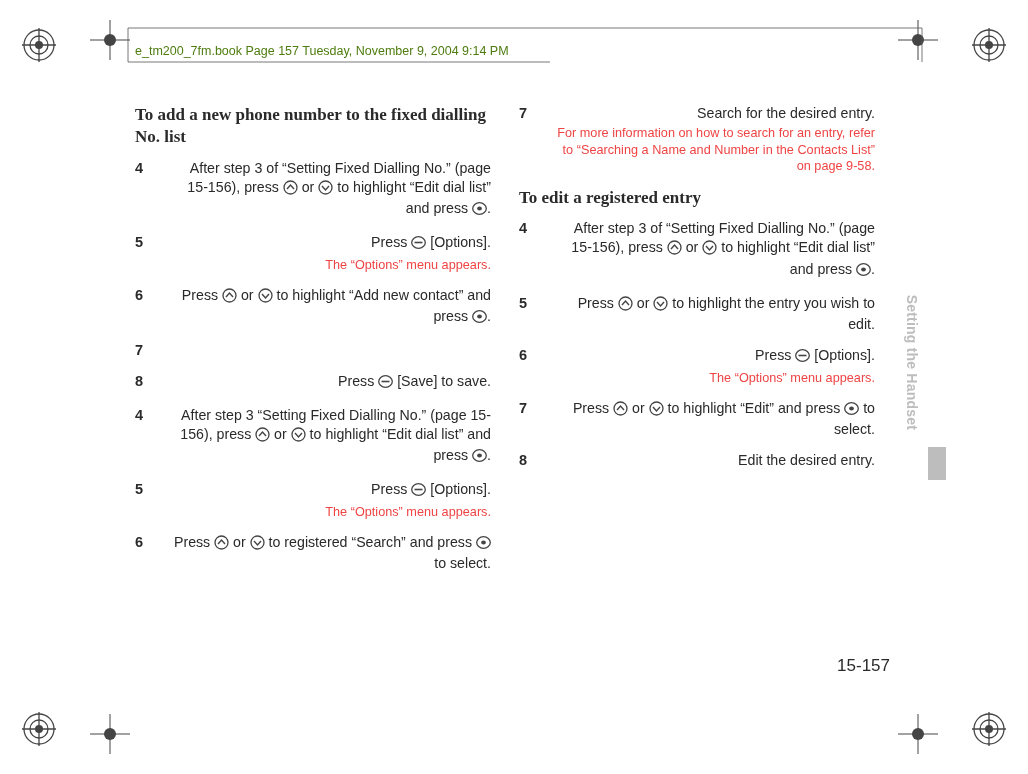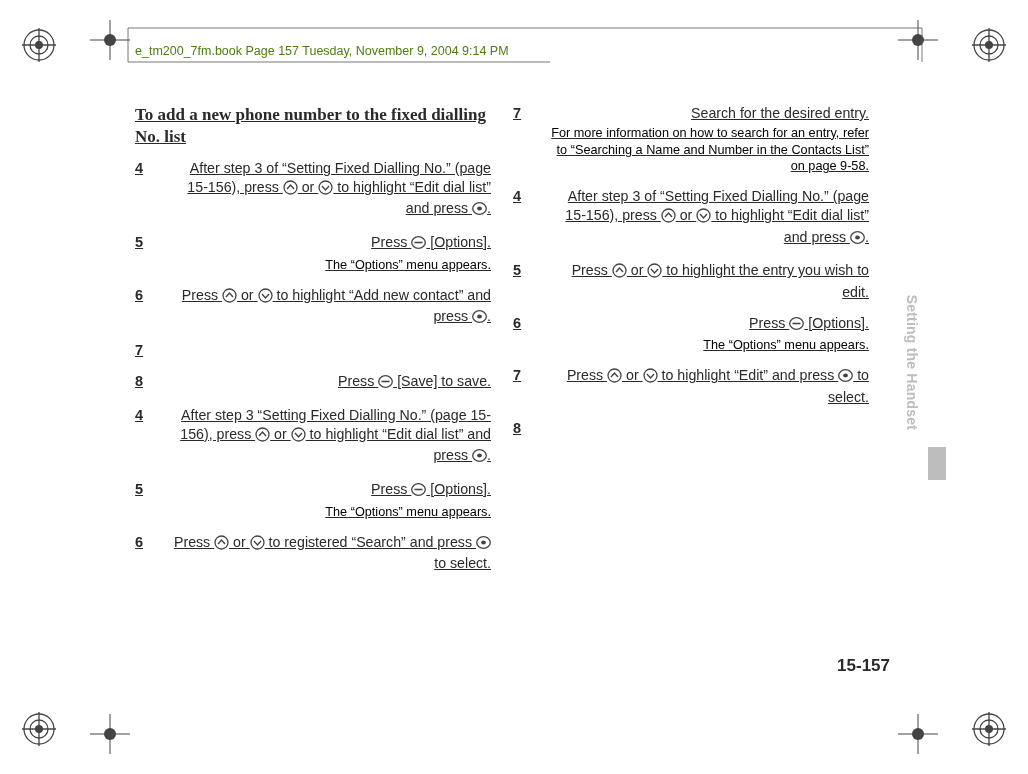--- a/index.html
+++ b/index.html
@@ -40,8 +40,7 @@
     left: 135px;
     width: 760px;
     display: flex;
-    gap: 22px;
-    text-decoration: underline;
+    gap: 28px;
   }
   .col {
     width: 356px;

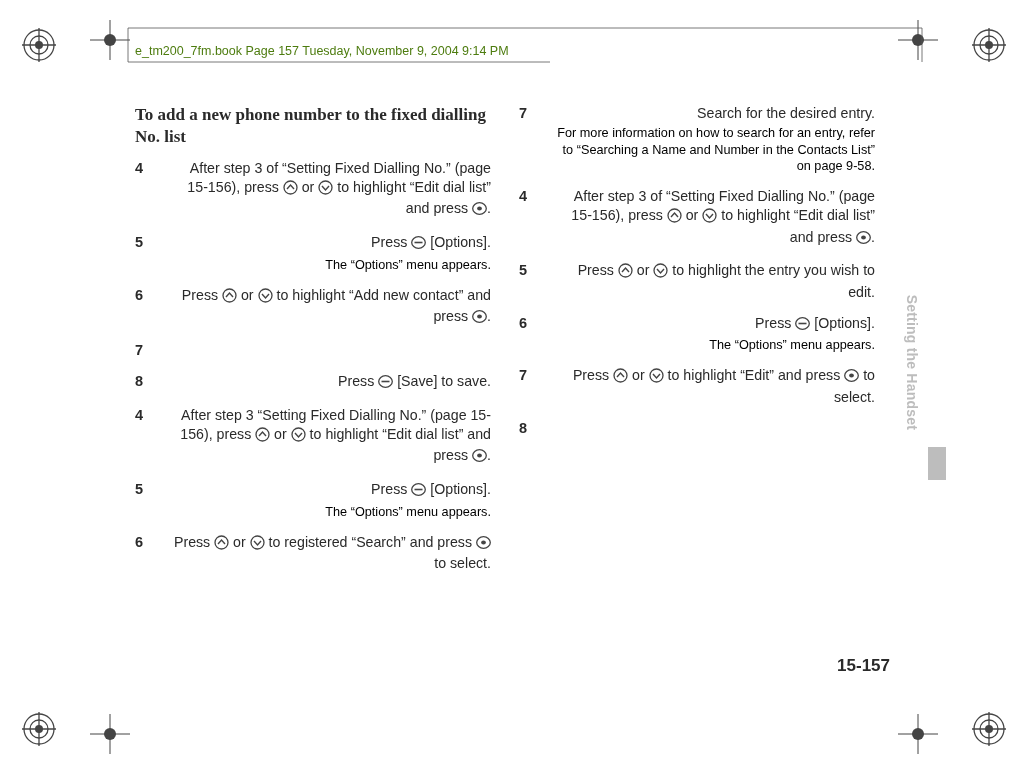--- a/index.html
+++ b/index.html
@@ -77,7 +77,7 @@
   .step .body .sub {
     font-size: 12.7px;
     margin-top: 2px;
-    color: #000000;
+    color: #ef4444;
   }
   .icon-up, .icon-down, .icon-center, .icon-soft {
     display: inline-block;

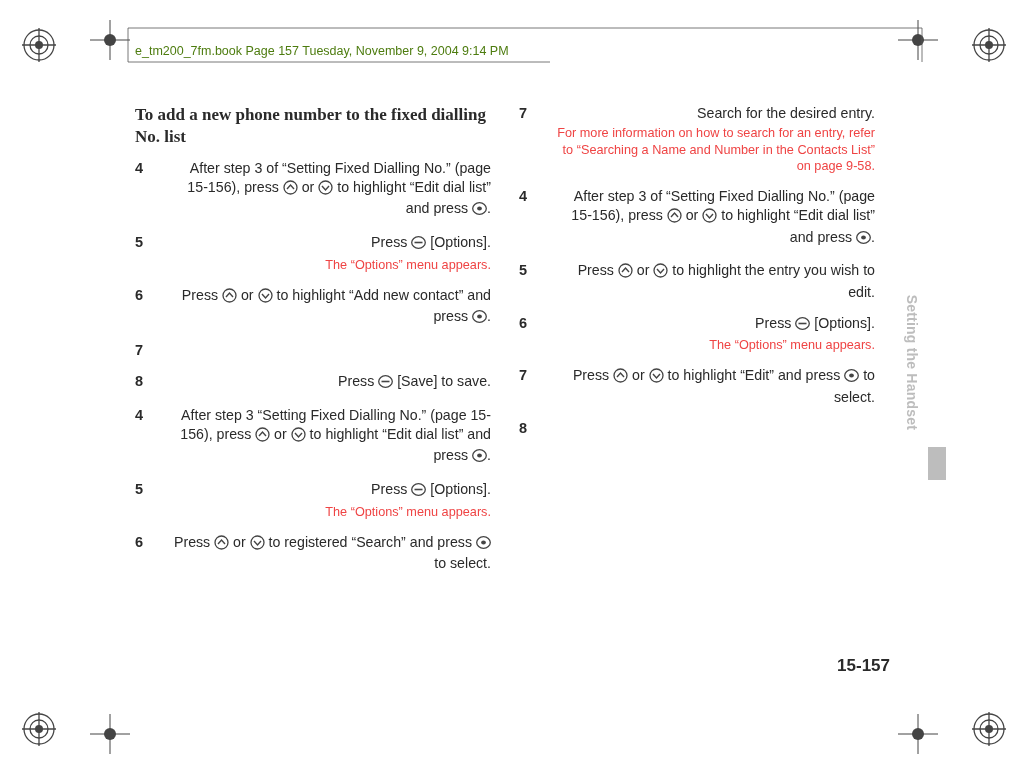--- a/index.html
+++ b/index.html
@@ -304,6 +304,7 @@
       </div>
     </div>
 
+    <p class="heading2">To edit a registered entry</p>
 
     <div class="step">
       <div class="num">4</div>

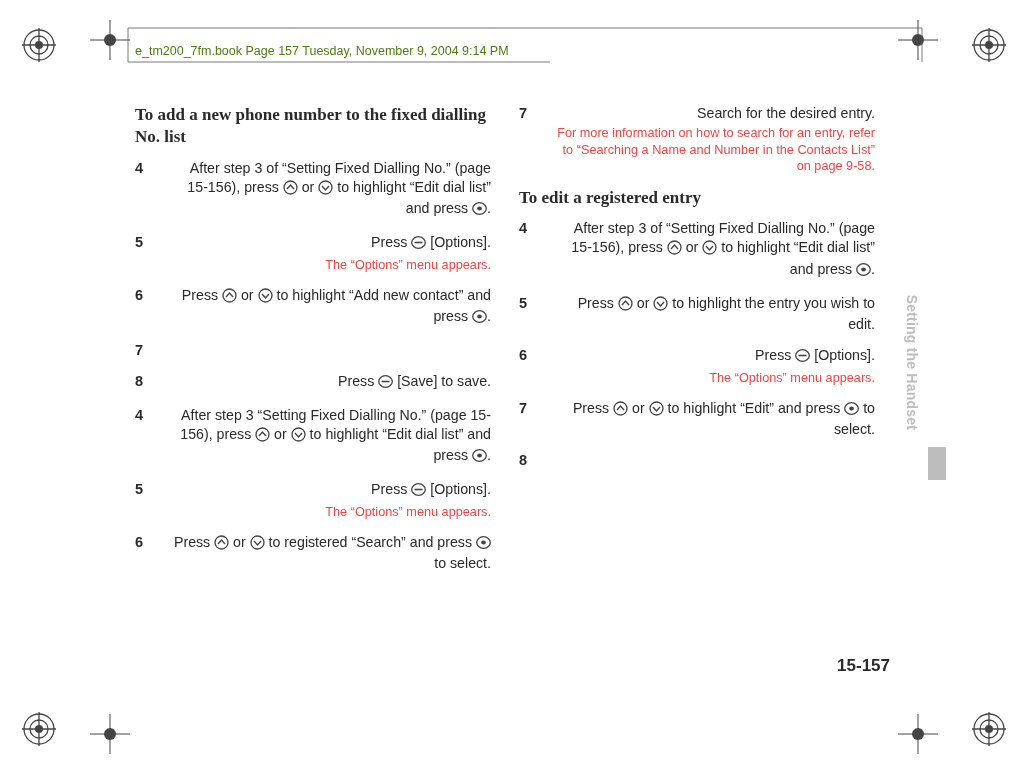--- a/index.html
+++ b/index.html
@@ -362,6 +362,7 @@
     <div class="step">
       <div class="num">8</div>
       <div class="body">
+        <div class="main">Edit the desired entry.</div>
       </div>
     </div>
 

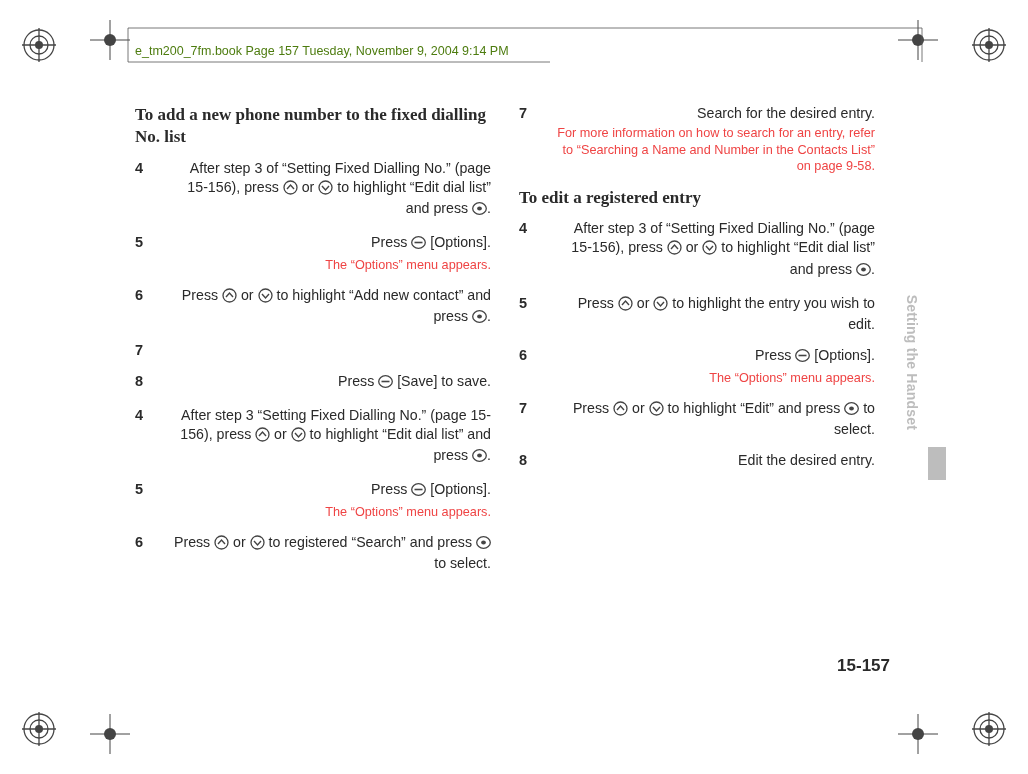--- a/index.html
+++ b/index.html
@@ -89,7 +89,7 @@
     position: absolute;
     right: 138px;
     bottom: 98px;
-    font-weight: bold;
+    font-weight: normal;
     font-size: 17px;
     color:#2a2a2a;
   }

